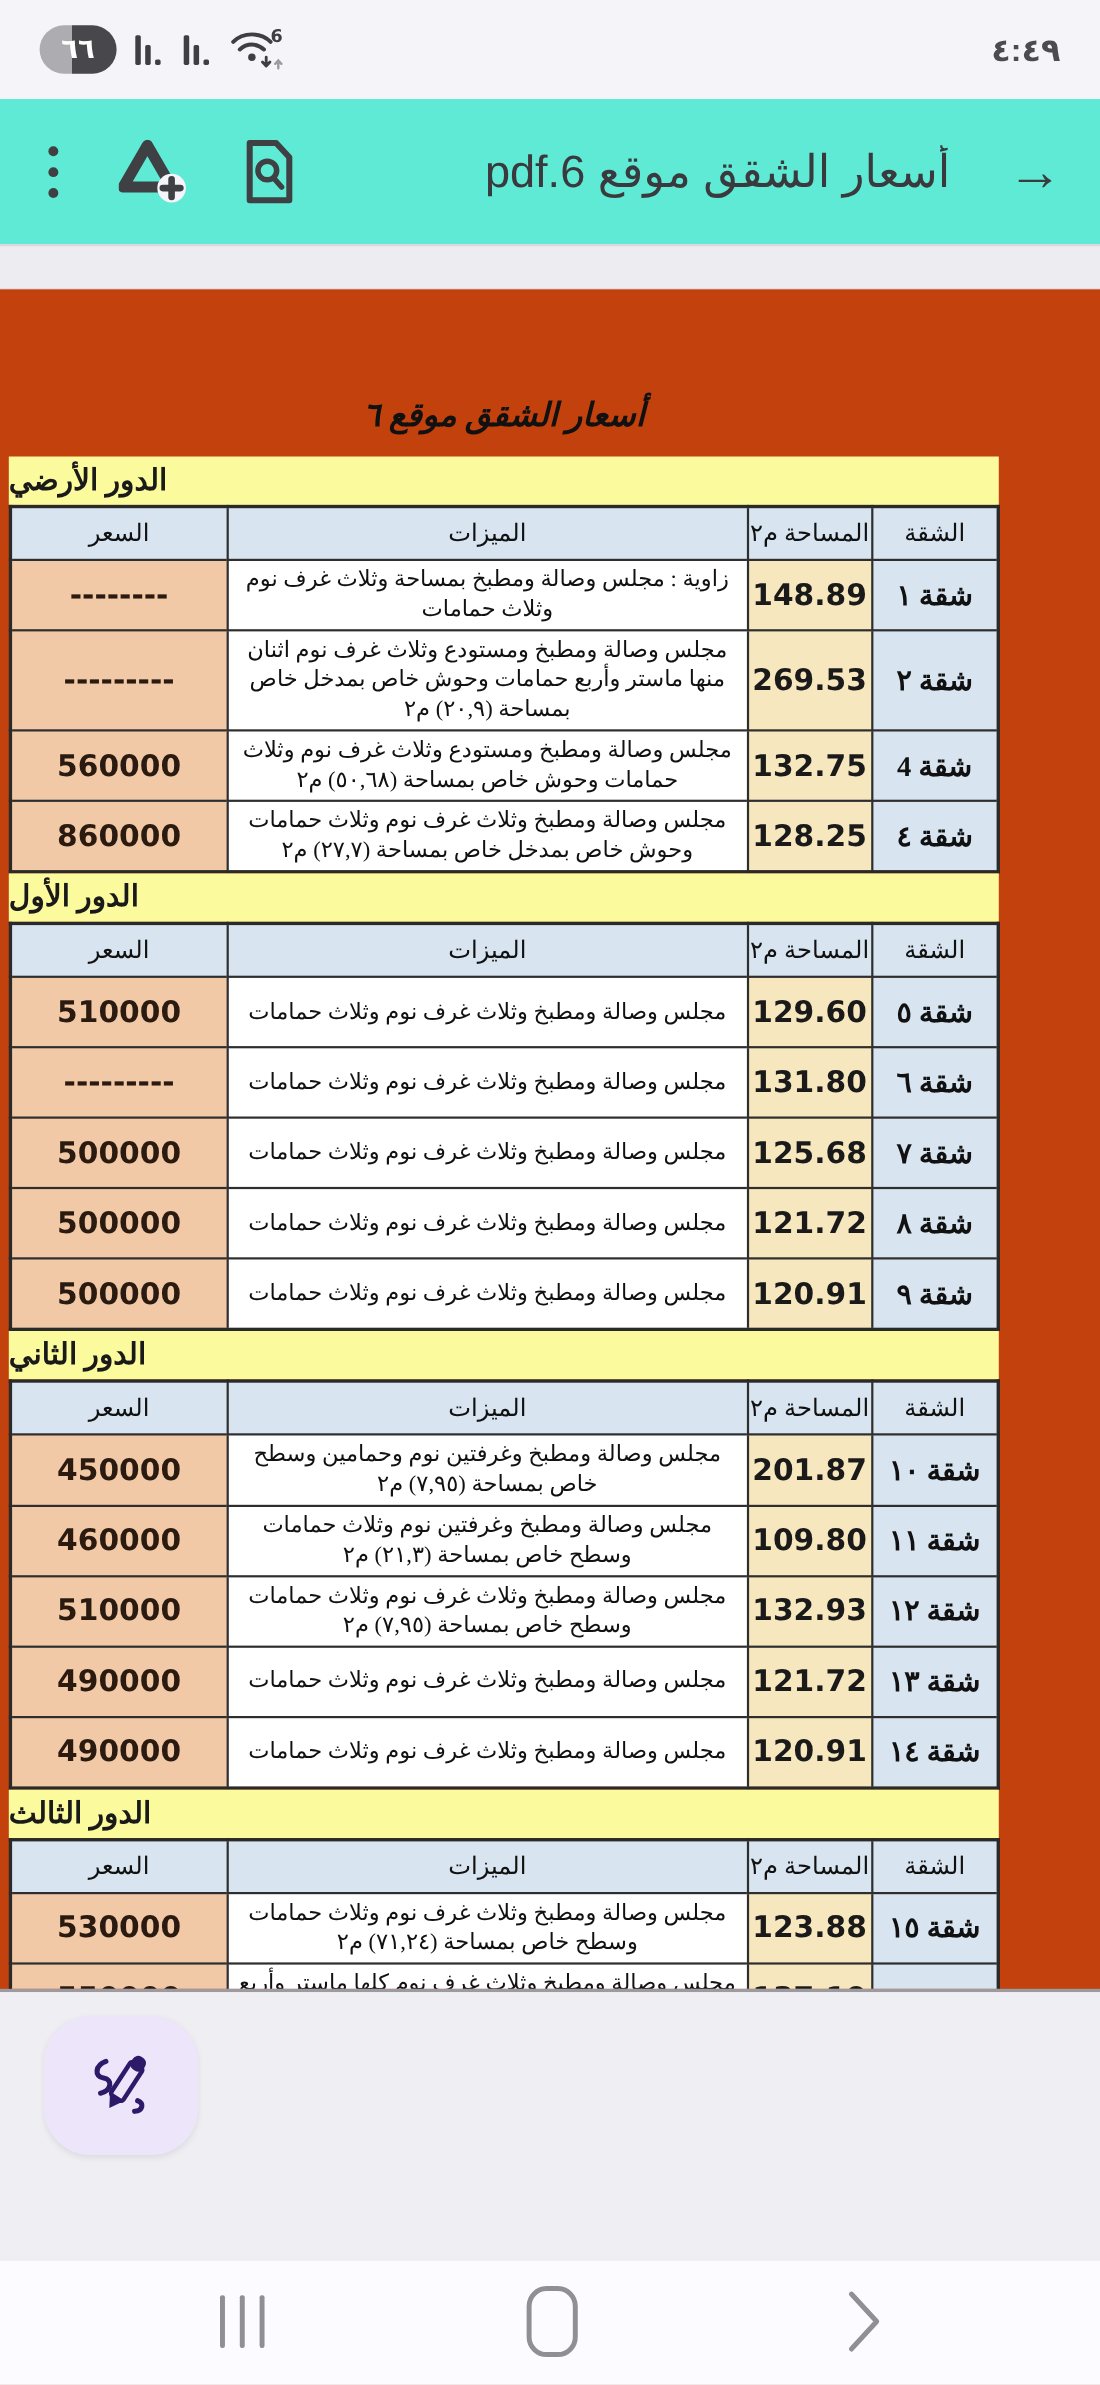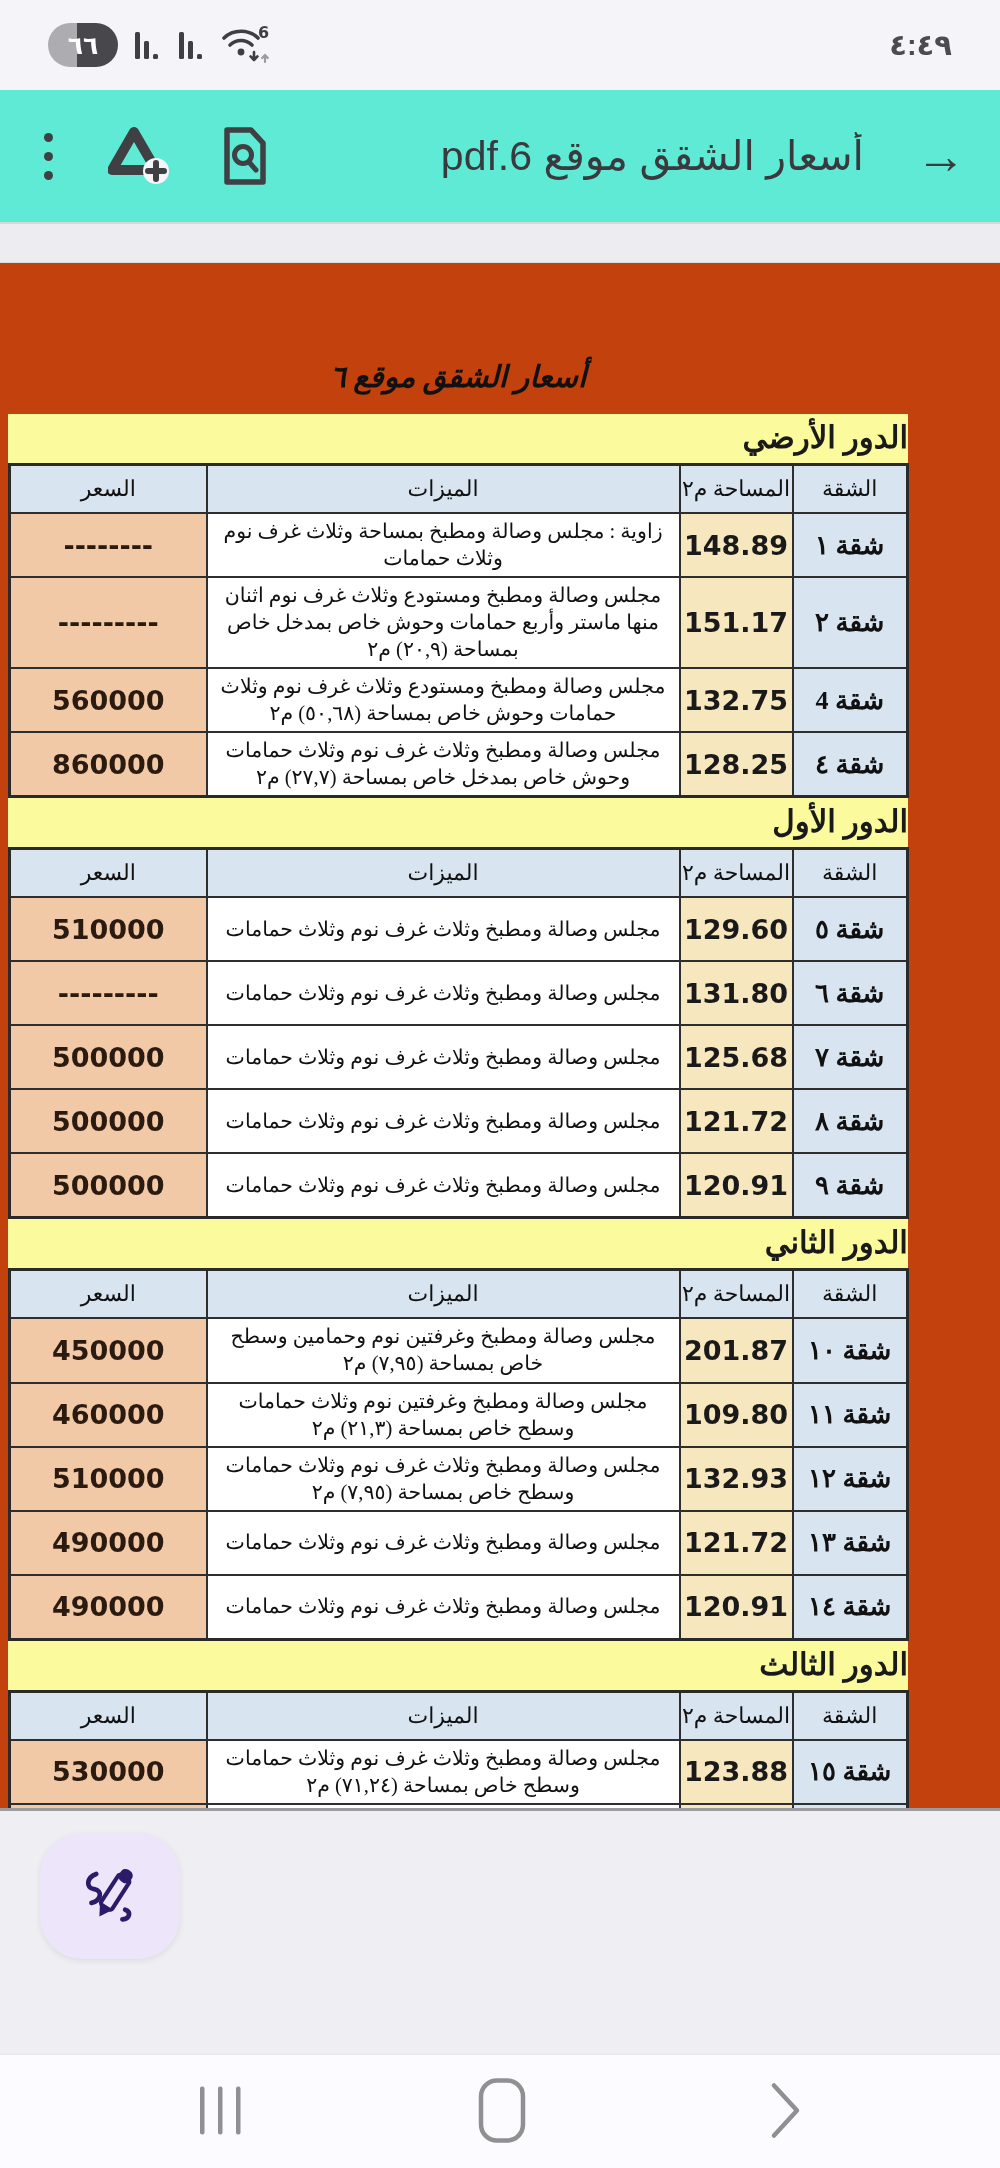--- a/index.html
+++ b/index.html
@@ -11,7 +11,7 @@
   .screen{width:1000px;height:2168px;display:flex;flex-direction:column;}
 
   
-  .status-bar{height:90px;background:#F5F4F8;display:flex;align-items:center;padding:0 48px;box-sizing:border-box;gap:14px;}
+  .status-bar{height:90px;background:#F5F4F8;display:flex;align-items:center;padding:0 36px;box-sizing:border-box;gap:14px;}
   .battery-pill{
     width:70px;height:44px;border-radius:22px;
     background:linear-gradient(to right,#ACACB1 0 42%,#47474C 42% 100%);

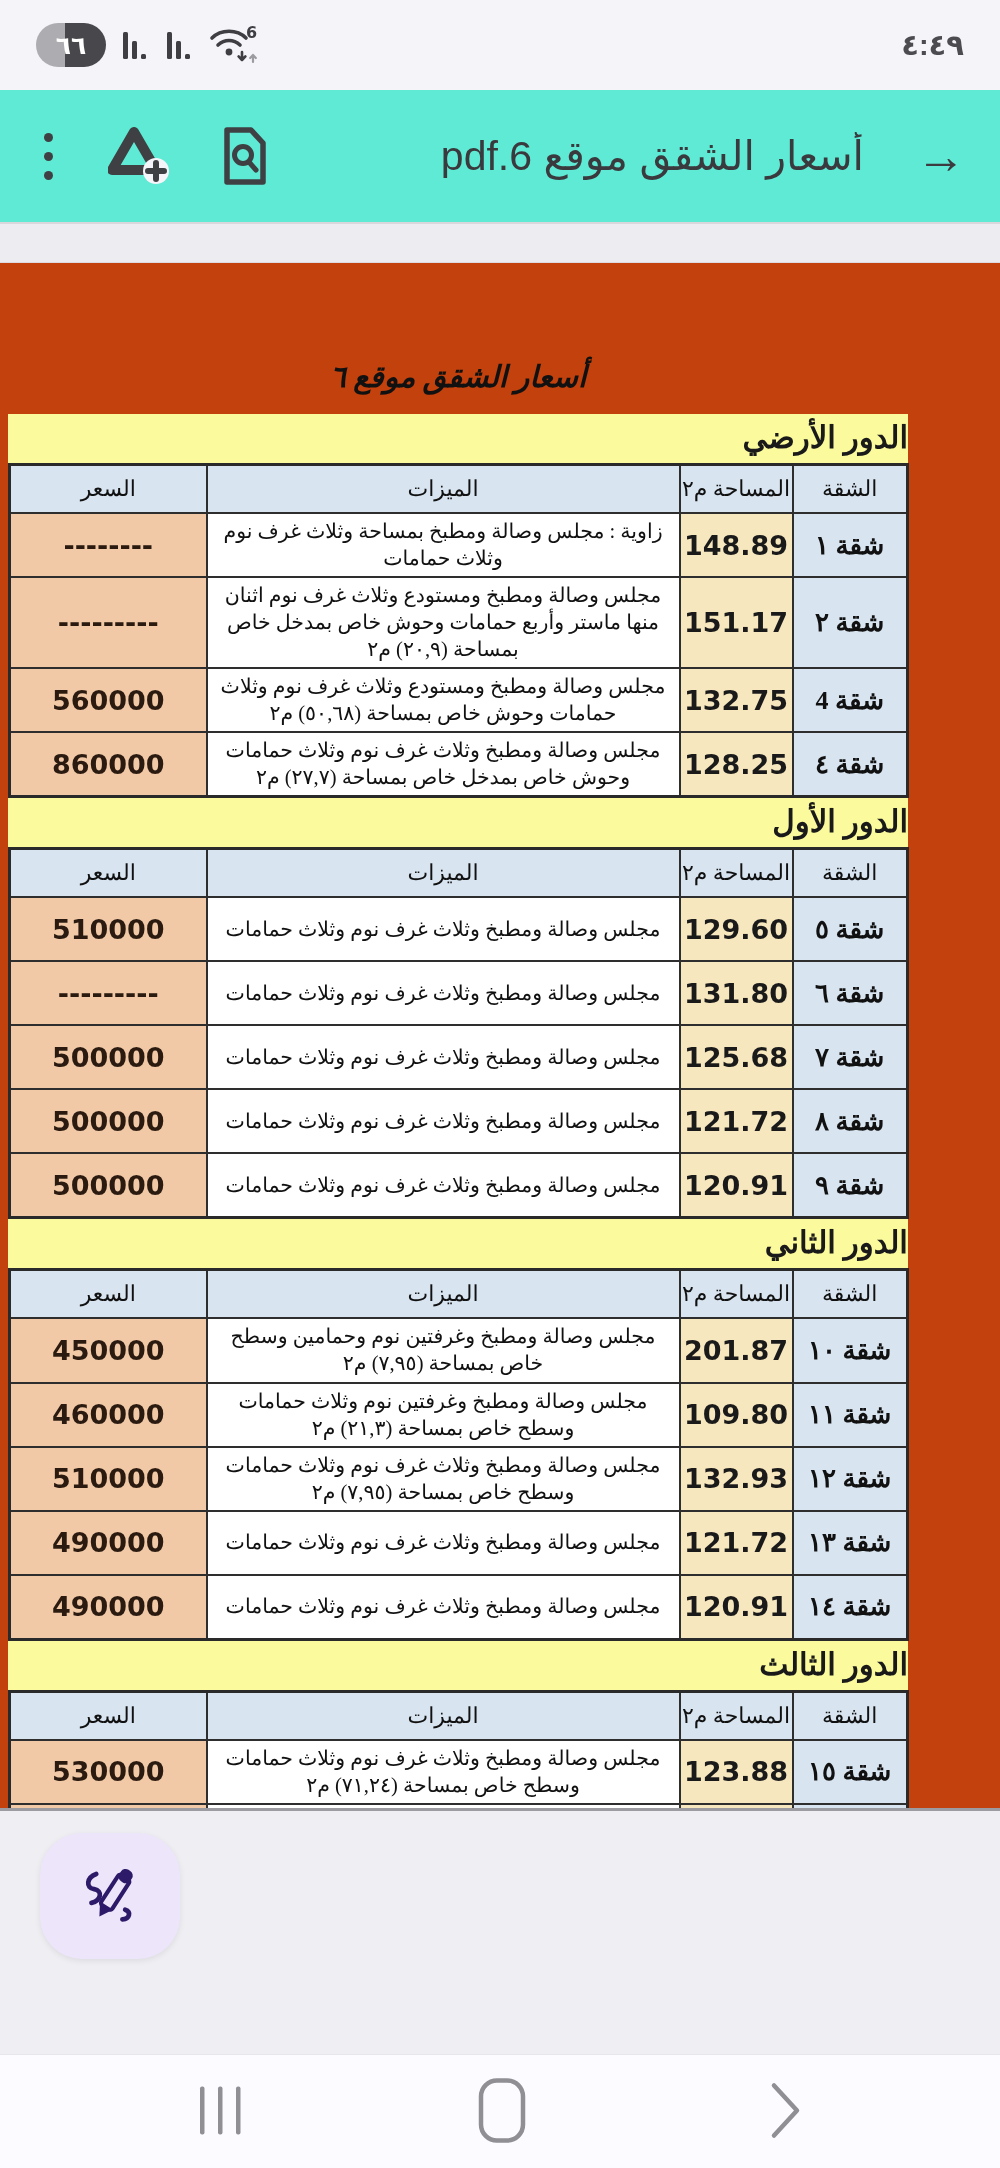--- a/index.html
+++ b/index.html
@@ -47,7 +47,7 @@
     margin:96px 0 20px 0;direction:rtl;
   }
   .floor-banner{
-    background:#FBFA9C;text-align:right;font-weight:700;font-size:31px;color:#1a1a1a;
+    background:#FBFA9C;text-align:left;font-weight:700;font-size:27px;color:#1a1a1a;
     padding:5px 0 7px 0;direction:rtl;
   }
   table.price-table{width:100%;border-collapse:collapse;table-layout:fixed;direction:rtl;border:3px solid #2A2A2A;}

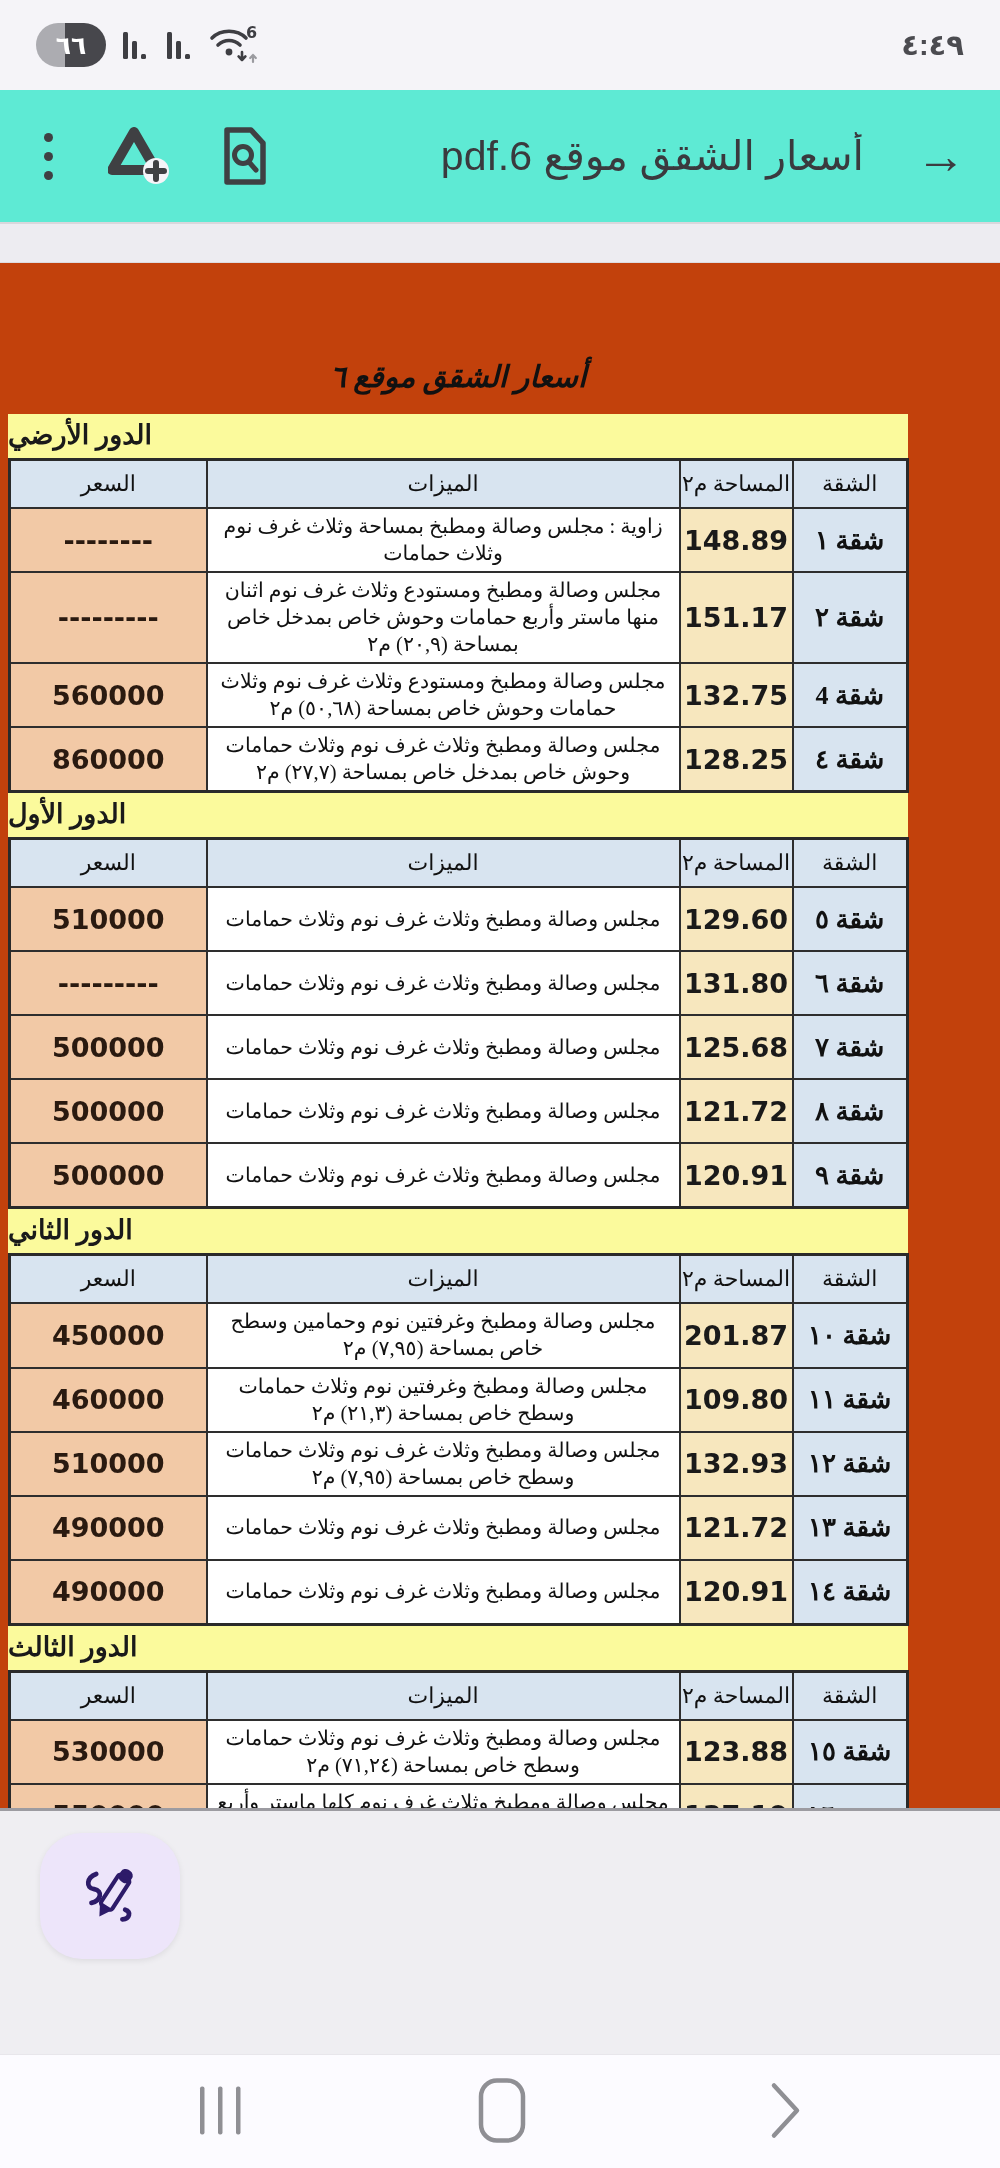--- a/index.html
+++ b/index.html
@@ -161,7 +161,7 @@
               </tr>
               <tr>
                 <td class="apt-cell">شقة ٢</td>
-                <td class="area-cell">151.17</td>
+                <td class="area-cell">269.53</td>
                 <td class="features-cell">مجلس وصالة ومطبخ ومستودع وثلاث غرف نوم اثنان منها ماستر وأربع حمامات وحوش خاص  بمدخل خاص بمساحة (٢٠,٩) م٢</td>
                 <td class="price-cell">---------</td>
               </tr>

